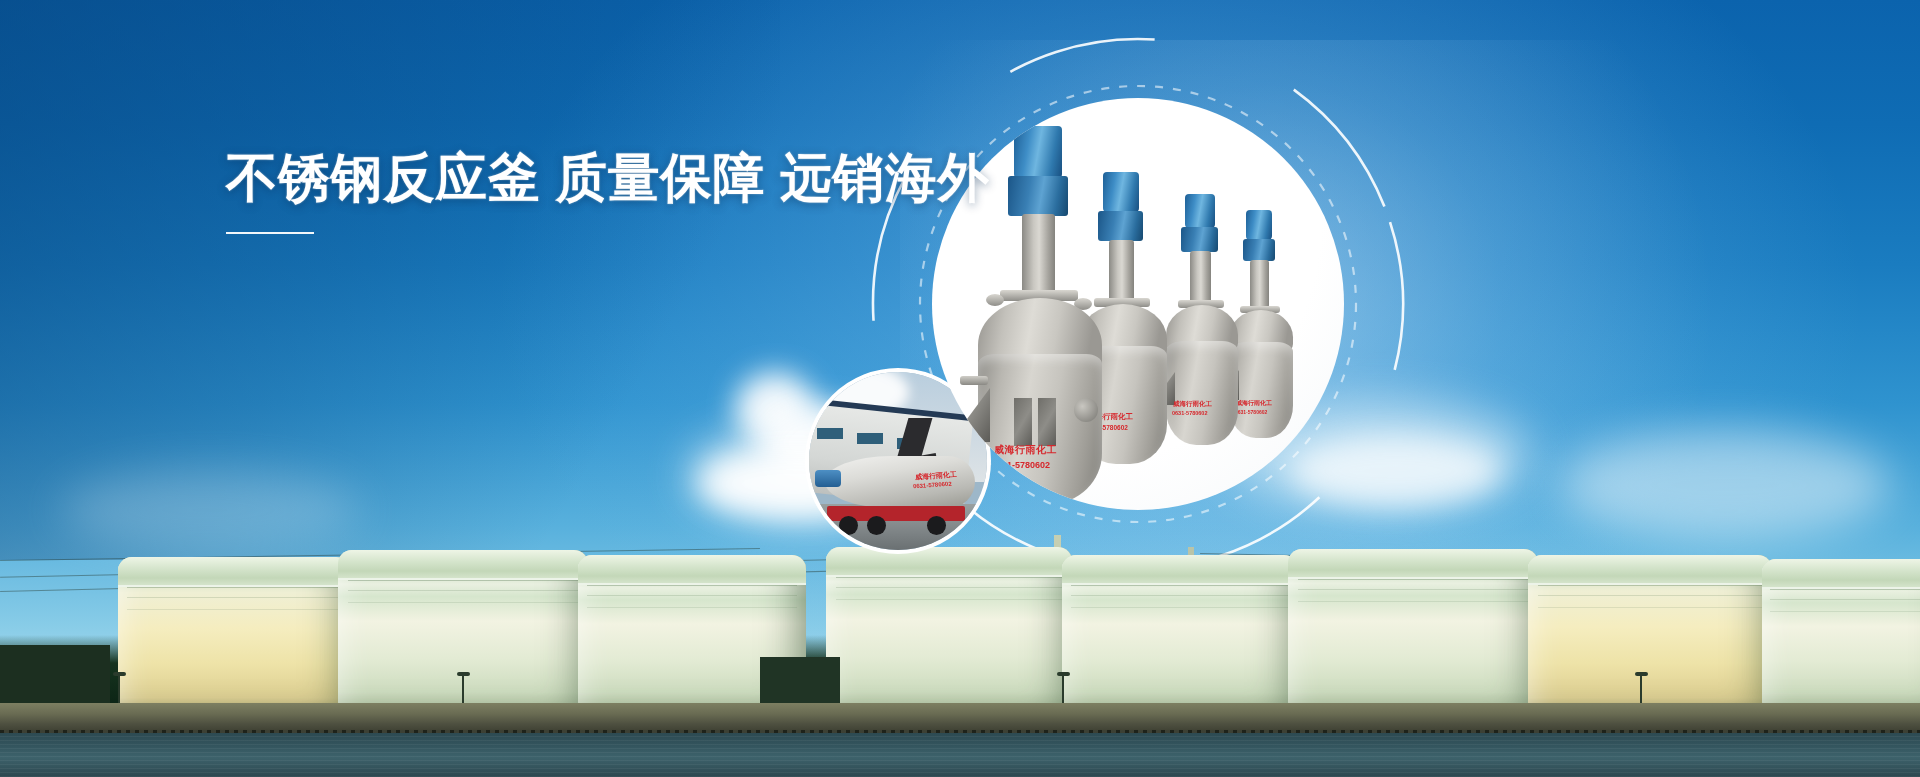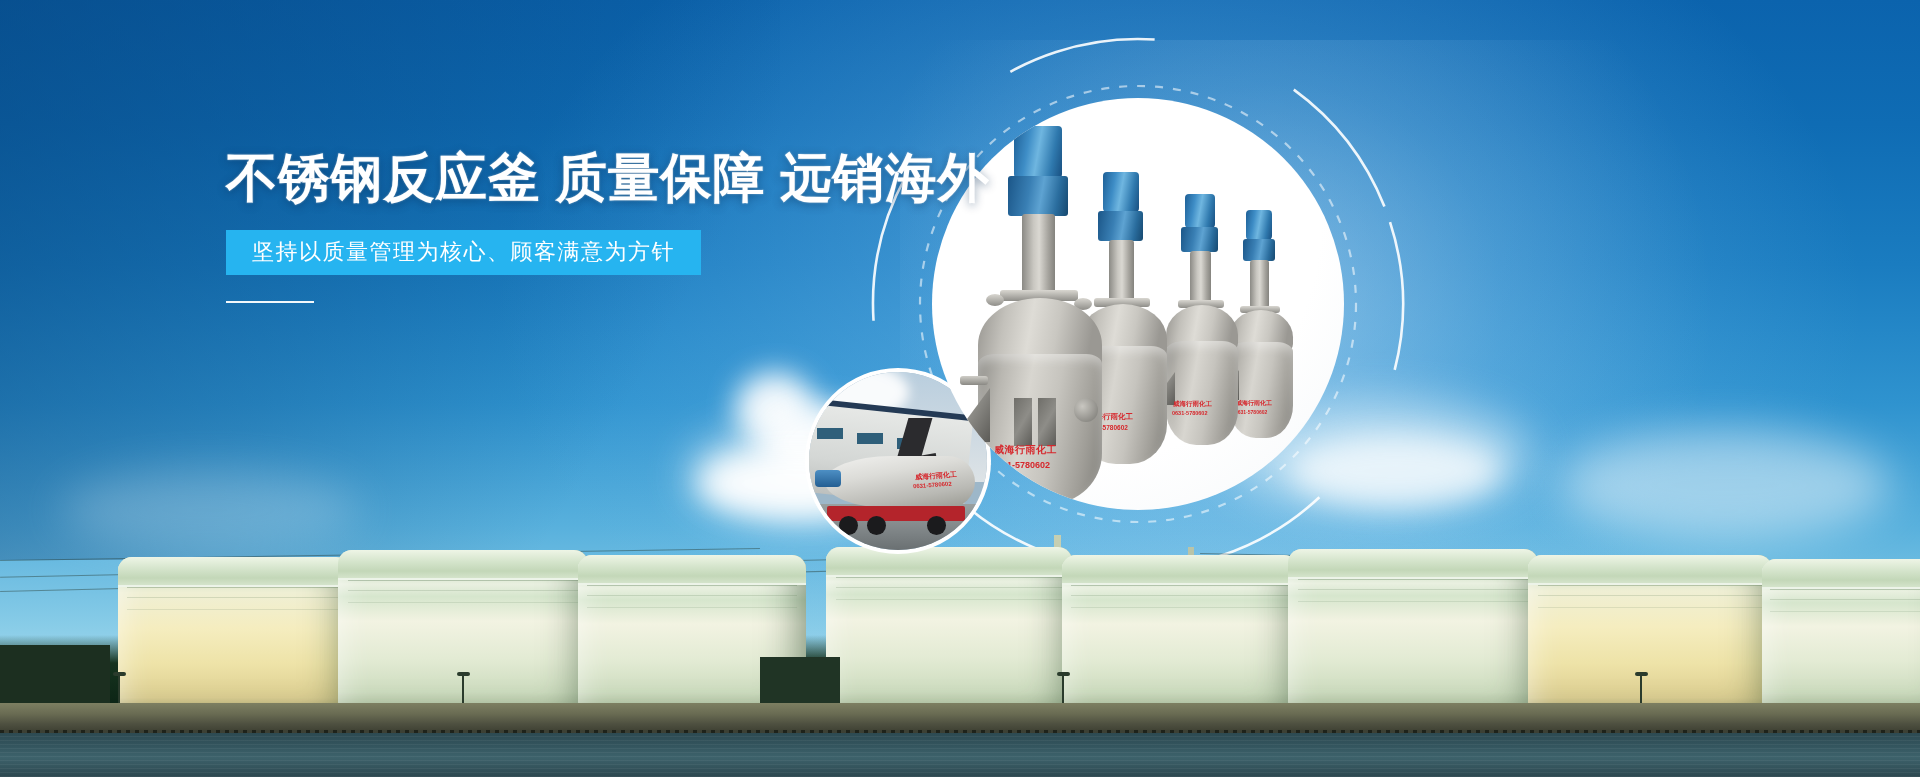--- a/index.html
+++ b/index.html
@@ -307,9 +307,6 @@
   <div class="copy">
     <div class="headline">不锈钢反应釜 质量保障 远销海外</div>
 
-    <div class="subbar">
-      <span class="subbar-text">坚持以质量管理为核心、顾客满意为方针</span>
-    </div>
 
     <div class="para">
     </div>

